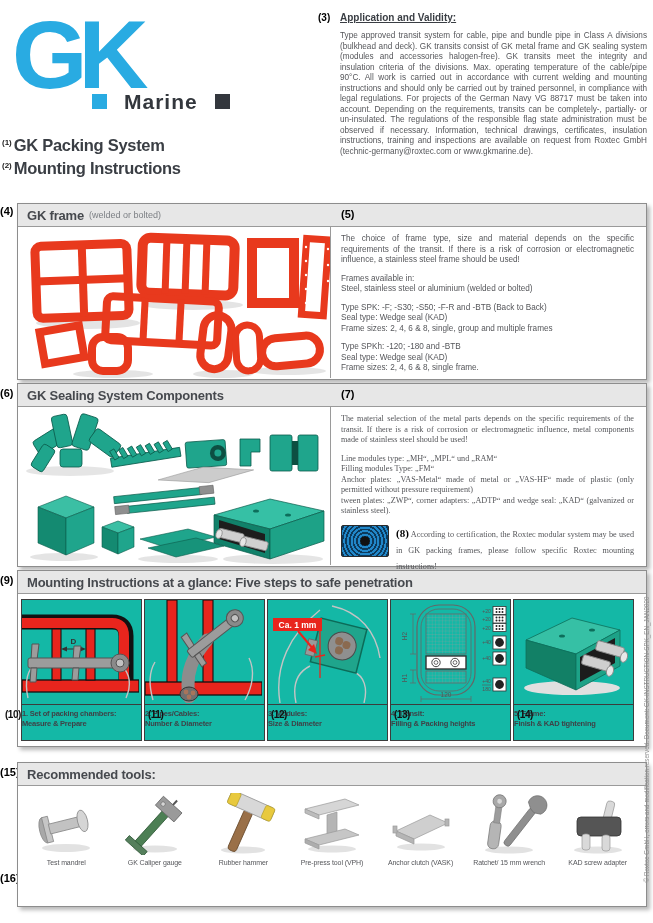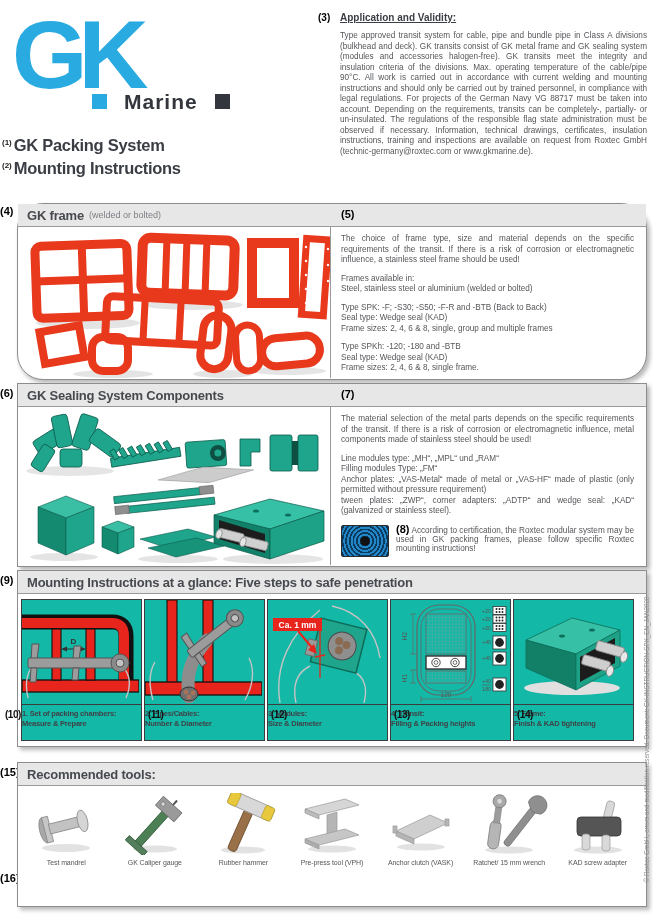--- a/index.html
+++ b/index.html
@@ -87,7 +87,7 @@
   <div class="abs app-body">Type approved transit system for cable, pipe and bundle pipe in Class A divisions (bulkhead and deck). GK transits consist of GK metal frame and GK sealing system (modules and accessories halogen-free). GK transits meet the integrity and insulation criteria of the divisions. Max. operating temperature of the cable/pipe 90°C. All work is carried out in accordance with current welding and mounting instructions and should only be carried out by trained personnel, in compliance with legal regulations. For projects of the German Navy VG 88717 must be taken into account. Depending on the requirements, transits can be completely-, partially- or un-insulated. The regulations of the responsible flag state administration must be observed if necessary. Information, technical drawings, certificates, insulation instructions, training and inspections are available on request from Roxtec GmbH (technic-germany@roxtec.com or www.gkmarine.de).</div>
 
   <div class="mnum" style="left:0;top:205px;">(4)</div>
-  <div class="sec" style="top:203px;height:175px;border-radius:26px;">
+  <div class="sec" style="top:203px;height:175px;">
     <div class="sec-head">
       <span class="sec-title">GK frame</span>
       <span class="sec-suffix">(welded or bolted)</span>

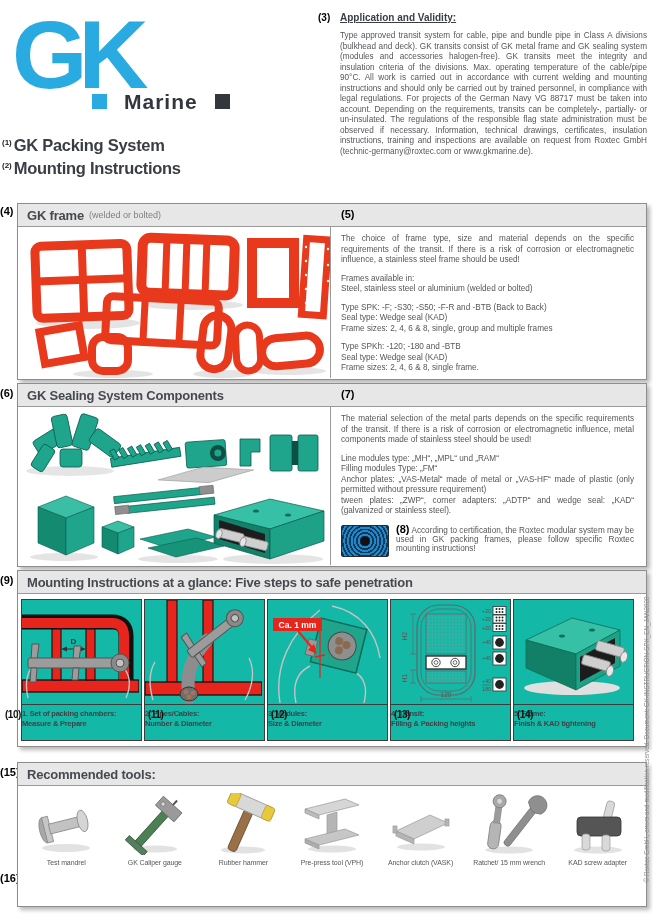--- a/index.html
+++ b/index.html
@@ -170,7 +170,7 @@
       <span class="sec-title">GK Sealing System Components</span>
       <span class="sec-rnum">(7)</span>
     </div>
-    <div class="split-body" style="height:158px;">
+    <div class="split-body" style="height:158px;font-family:Liberation Serif, serif;">
       <div class="img-pane">
         <svg width="312" height="158" viewBox="0 0 312 158">
           <g fill="#dedede" stroke="none" opacity="0.8">

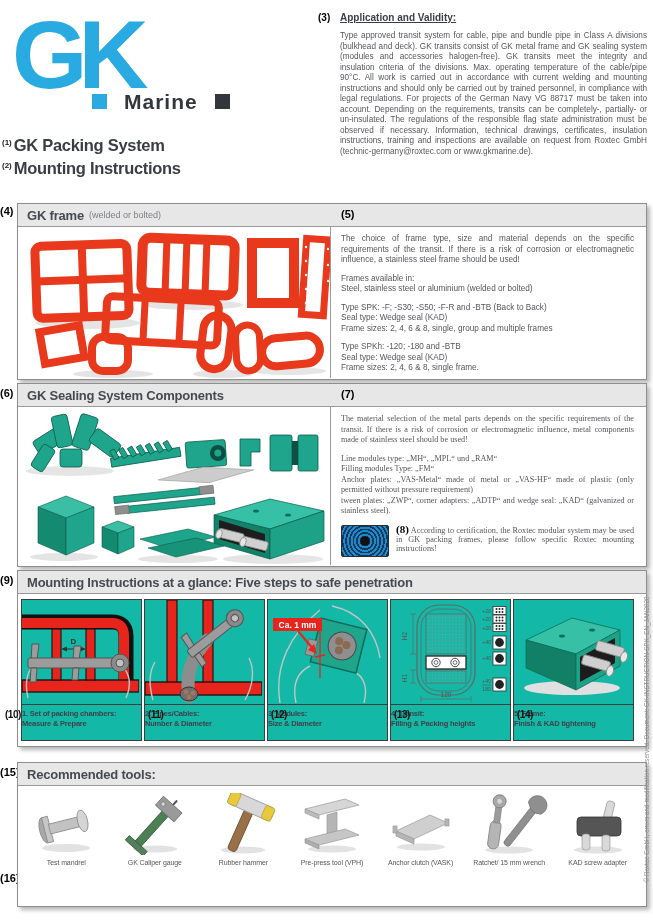--- a/index.html
+++ b/index.html
@@ -40,7 +40,7 @@
      background:
        radial-gradient(circle at 50% 50%, #111 0 4.5px, rgba(0,0,0,0) 4.6px),
        repeating-radial-gradient(circle at 50% 50%, #0c3a5c 0 1.7px, #2187c9 1.7px 3.6px);}
-  .note-txt{font-size:8.2px;line-height:9px;color:#55565a;}
+  .note-txt{font-size:8.2px;line-height:16px;color:#55565a;}
   .note-num{font-weight:bold;font-size:11px;color:#000;margin-right:2px;}
   
   .panel{position:absolute;top:28px;width:119px;height:140px;border:1.3px solid #3c3c3c;background:#14b8a6;}

